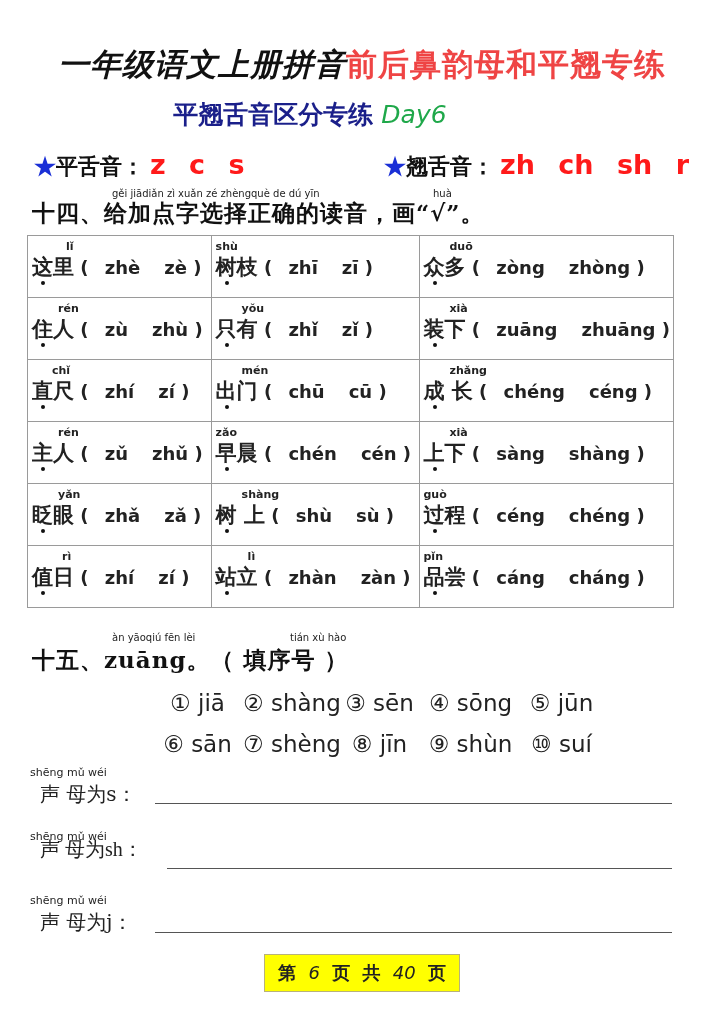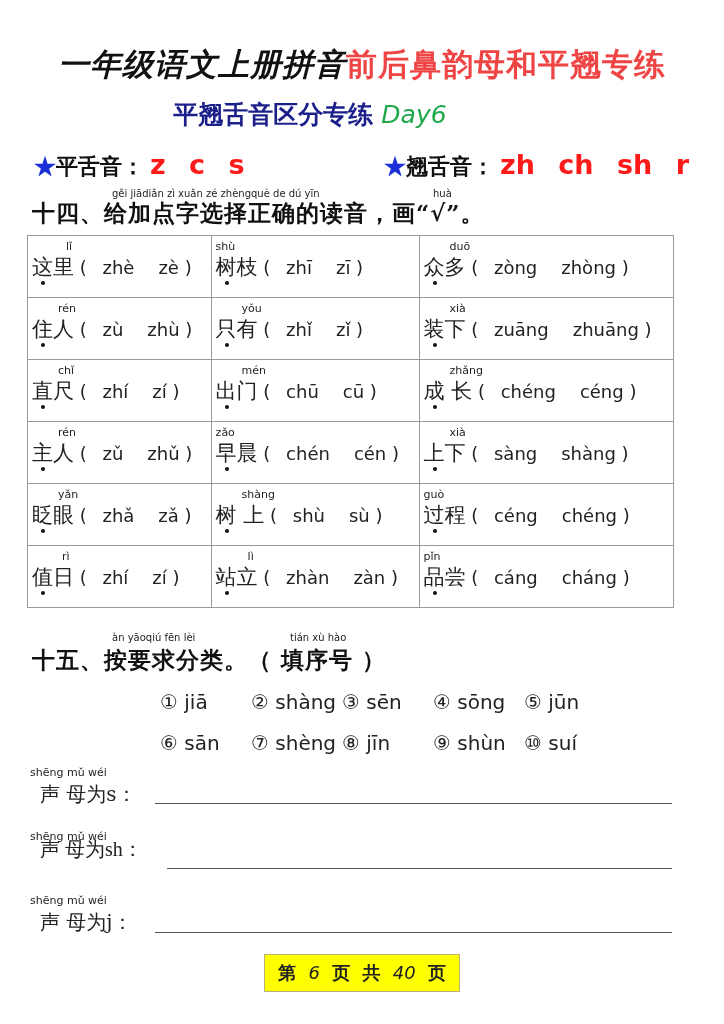--- a/index.html
+++ b/index.html
@@ -28,7 +28,7 @@
     .q-heading { font-family: "DejaVu Serif", serif; font-weight: bold; font-size: 23px; color: #111; white-space: nowrap; letter-spacing: 1px; }
 
     table.grid {
-      position: absolute; left: 27px; top: 235px; width: 647px; border-collapse: collapse;
+      position: absolute; left: 27px; top: 235px; width: 647px; border-collapse: collapse; font-weight: bold;
     }
     table.grid td {
       border: 1.5px solid #9a9a9a; height: 61px; padding: 0 0 0 4px; vertical-align: top; position: relative;

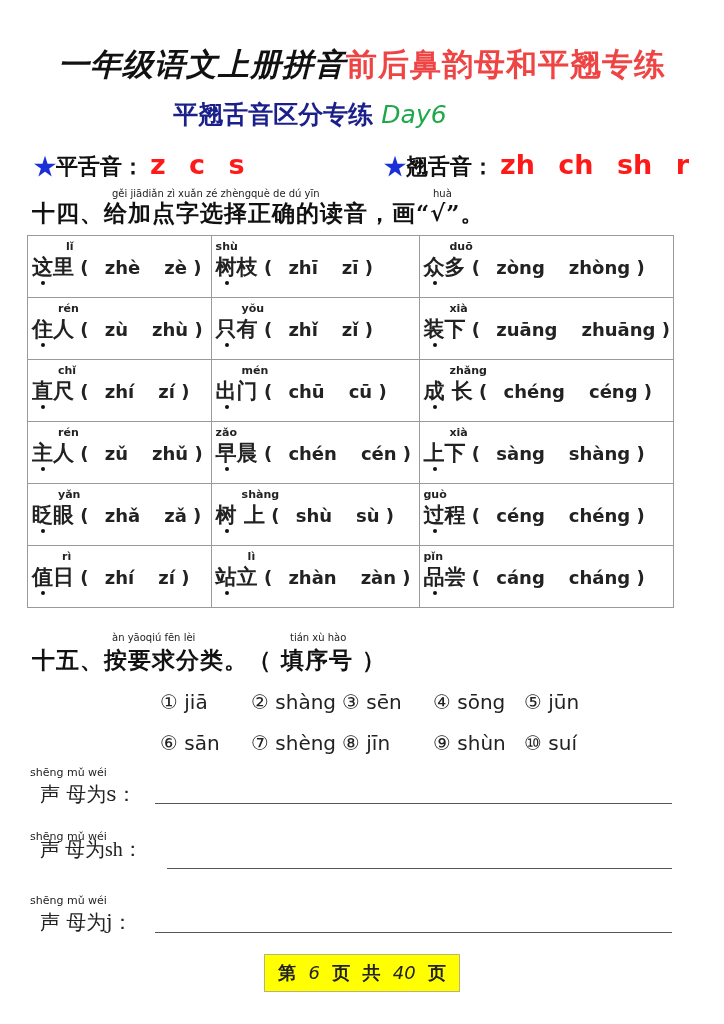--- a/index.html
+++ b/index.html
@@ -111,7 +111,7 @@
       </tr>
       <tr>
         <td>
-          <span class="cell-py" style="left:30px">chǐ</span>
+          <span class="cell-py" style="left:24px">chǐ</span>
           <span class="cell-main"><span class="hz"><span>直尺</span><span class="dot" style="left:9px"></span></span><span class="opts"> ( <span class="op">zhí</span><span class="op2">zí</span> )</span></span>
         </td>
         <td>

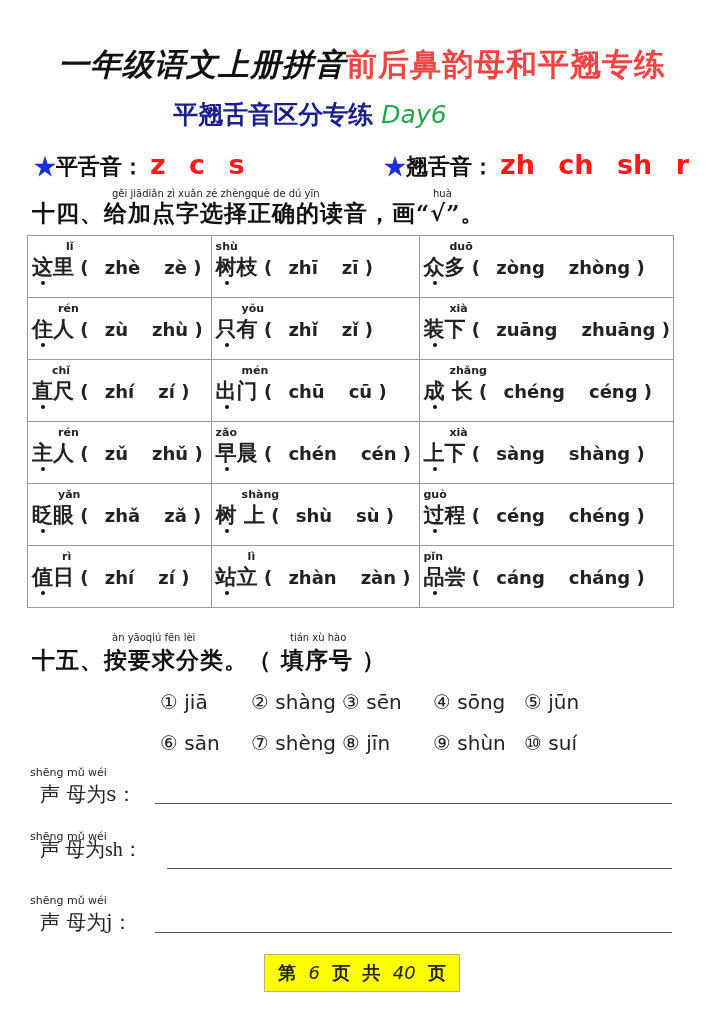--- a/index.html
+++ b/index.html
@@ -170,7 +170,7 @@
 
 <div class="abs q-pinyin" style="left:112px; top:632px;">àn yāoqiú fēn lèi</div>
 <div class="abs q-pinyin" style="left:290px; top:632px;">tián xù hào</div>
-<div class="abs q-heading" style="left:32px; top:645px;">十五、按要求分类。（ 填序号 ）</div>
+<div class="abs q-heading" style="left:32px; top:645px;">十五、zuāng。（ 填序号 ）</div>
 
 <div class="abs choices" style="top:690px;">
   <span>① jiā</span><span>② shàng</span><span>③ sēn</span><span>④ sōng</span><span>⑤ jūn</span>

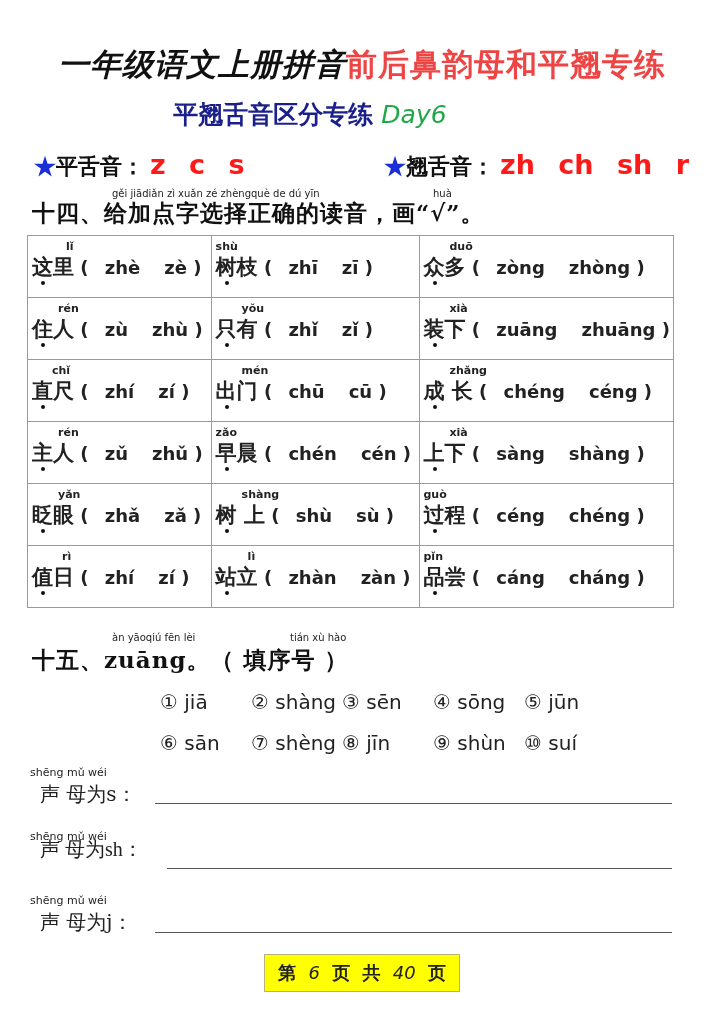--- a/index.html
+++ b/index.html
@@ -41,7 +41,7 @@
     .opts .op { margin-left: 10px; }
     .opts .op2 { margin-left: 24px; }
 
-    .choices { left: 160px; font-size: 20px; color: #222; white-space: nowrap; }
+    .choices { left: 152px; font-size: 23px; color: #222; white-space: nowrap; text-align: center; }
     .choices span { display: inline-block; width: 91px; }
     .fill-py { left: 30px; font-size: 11px; color: #222; white-space: nowrap; }
     .fill-label { left: 40px; font-size: 20px; font-family: "DejaVu Serif", serif; color: #222; white-space: nowrap; }

